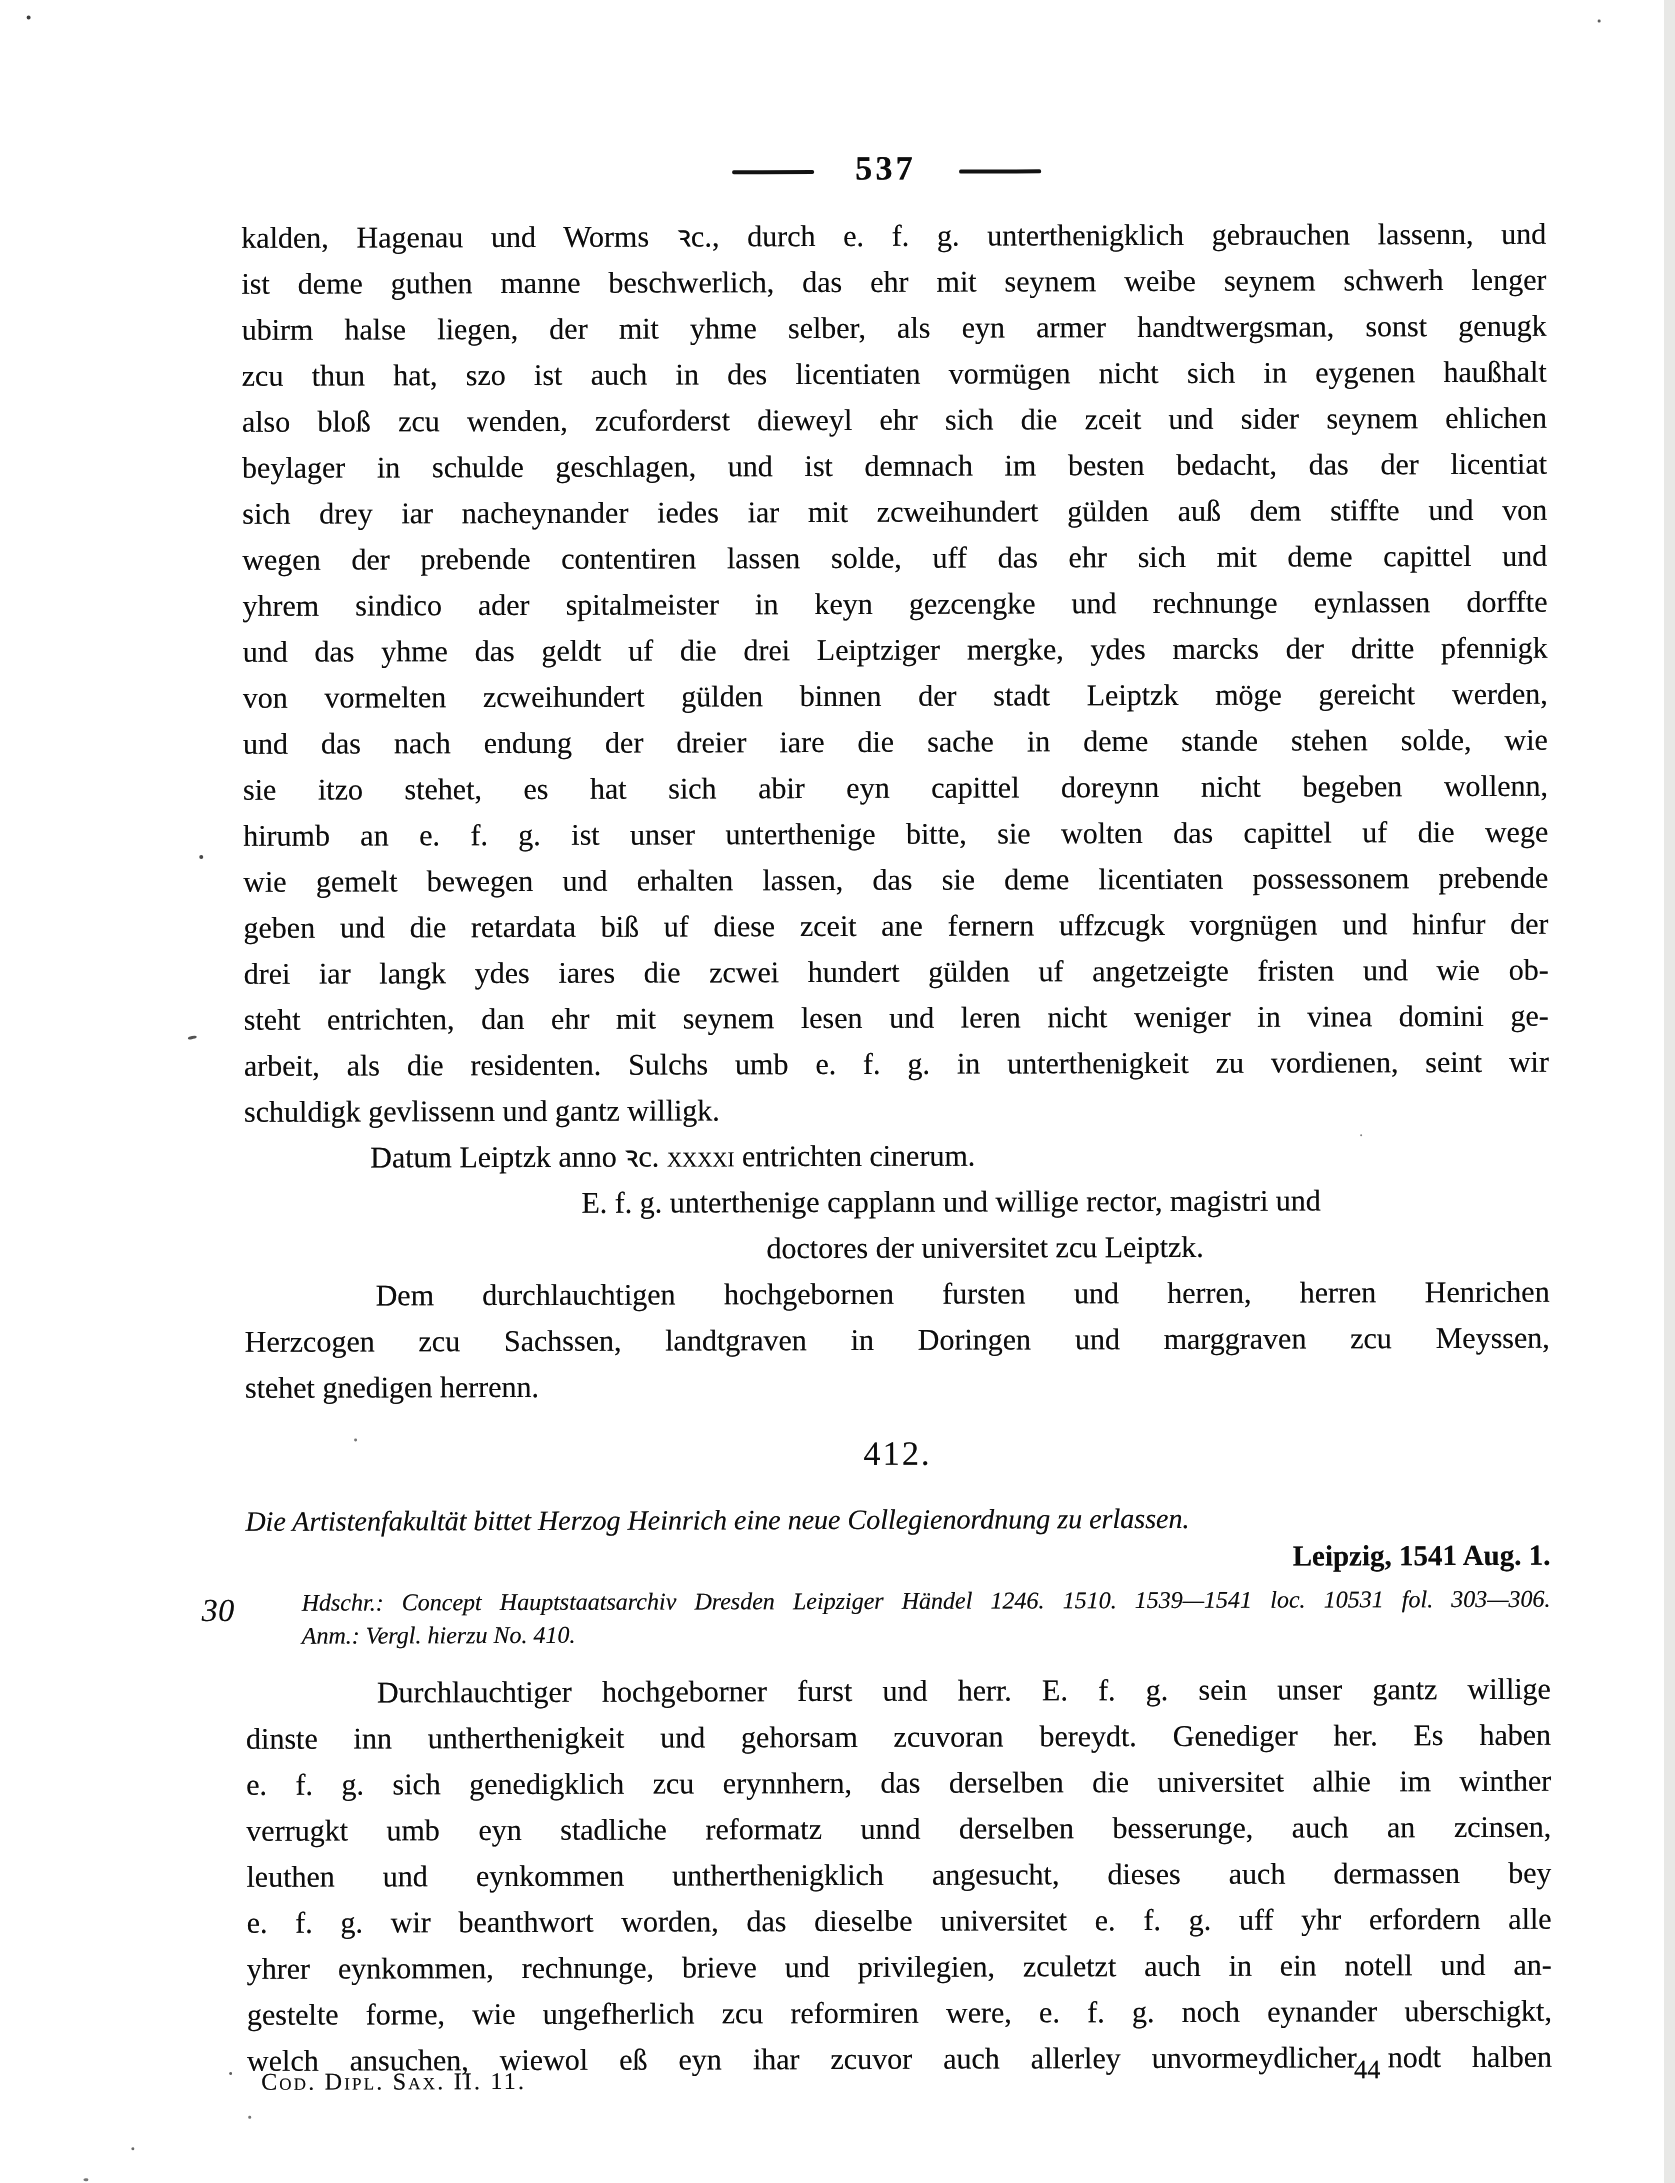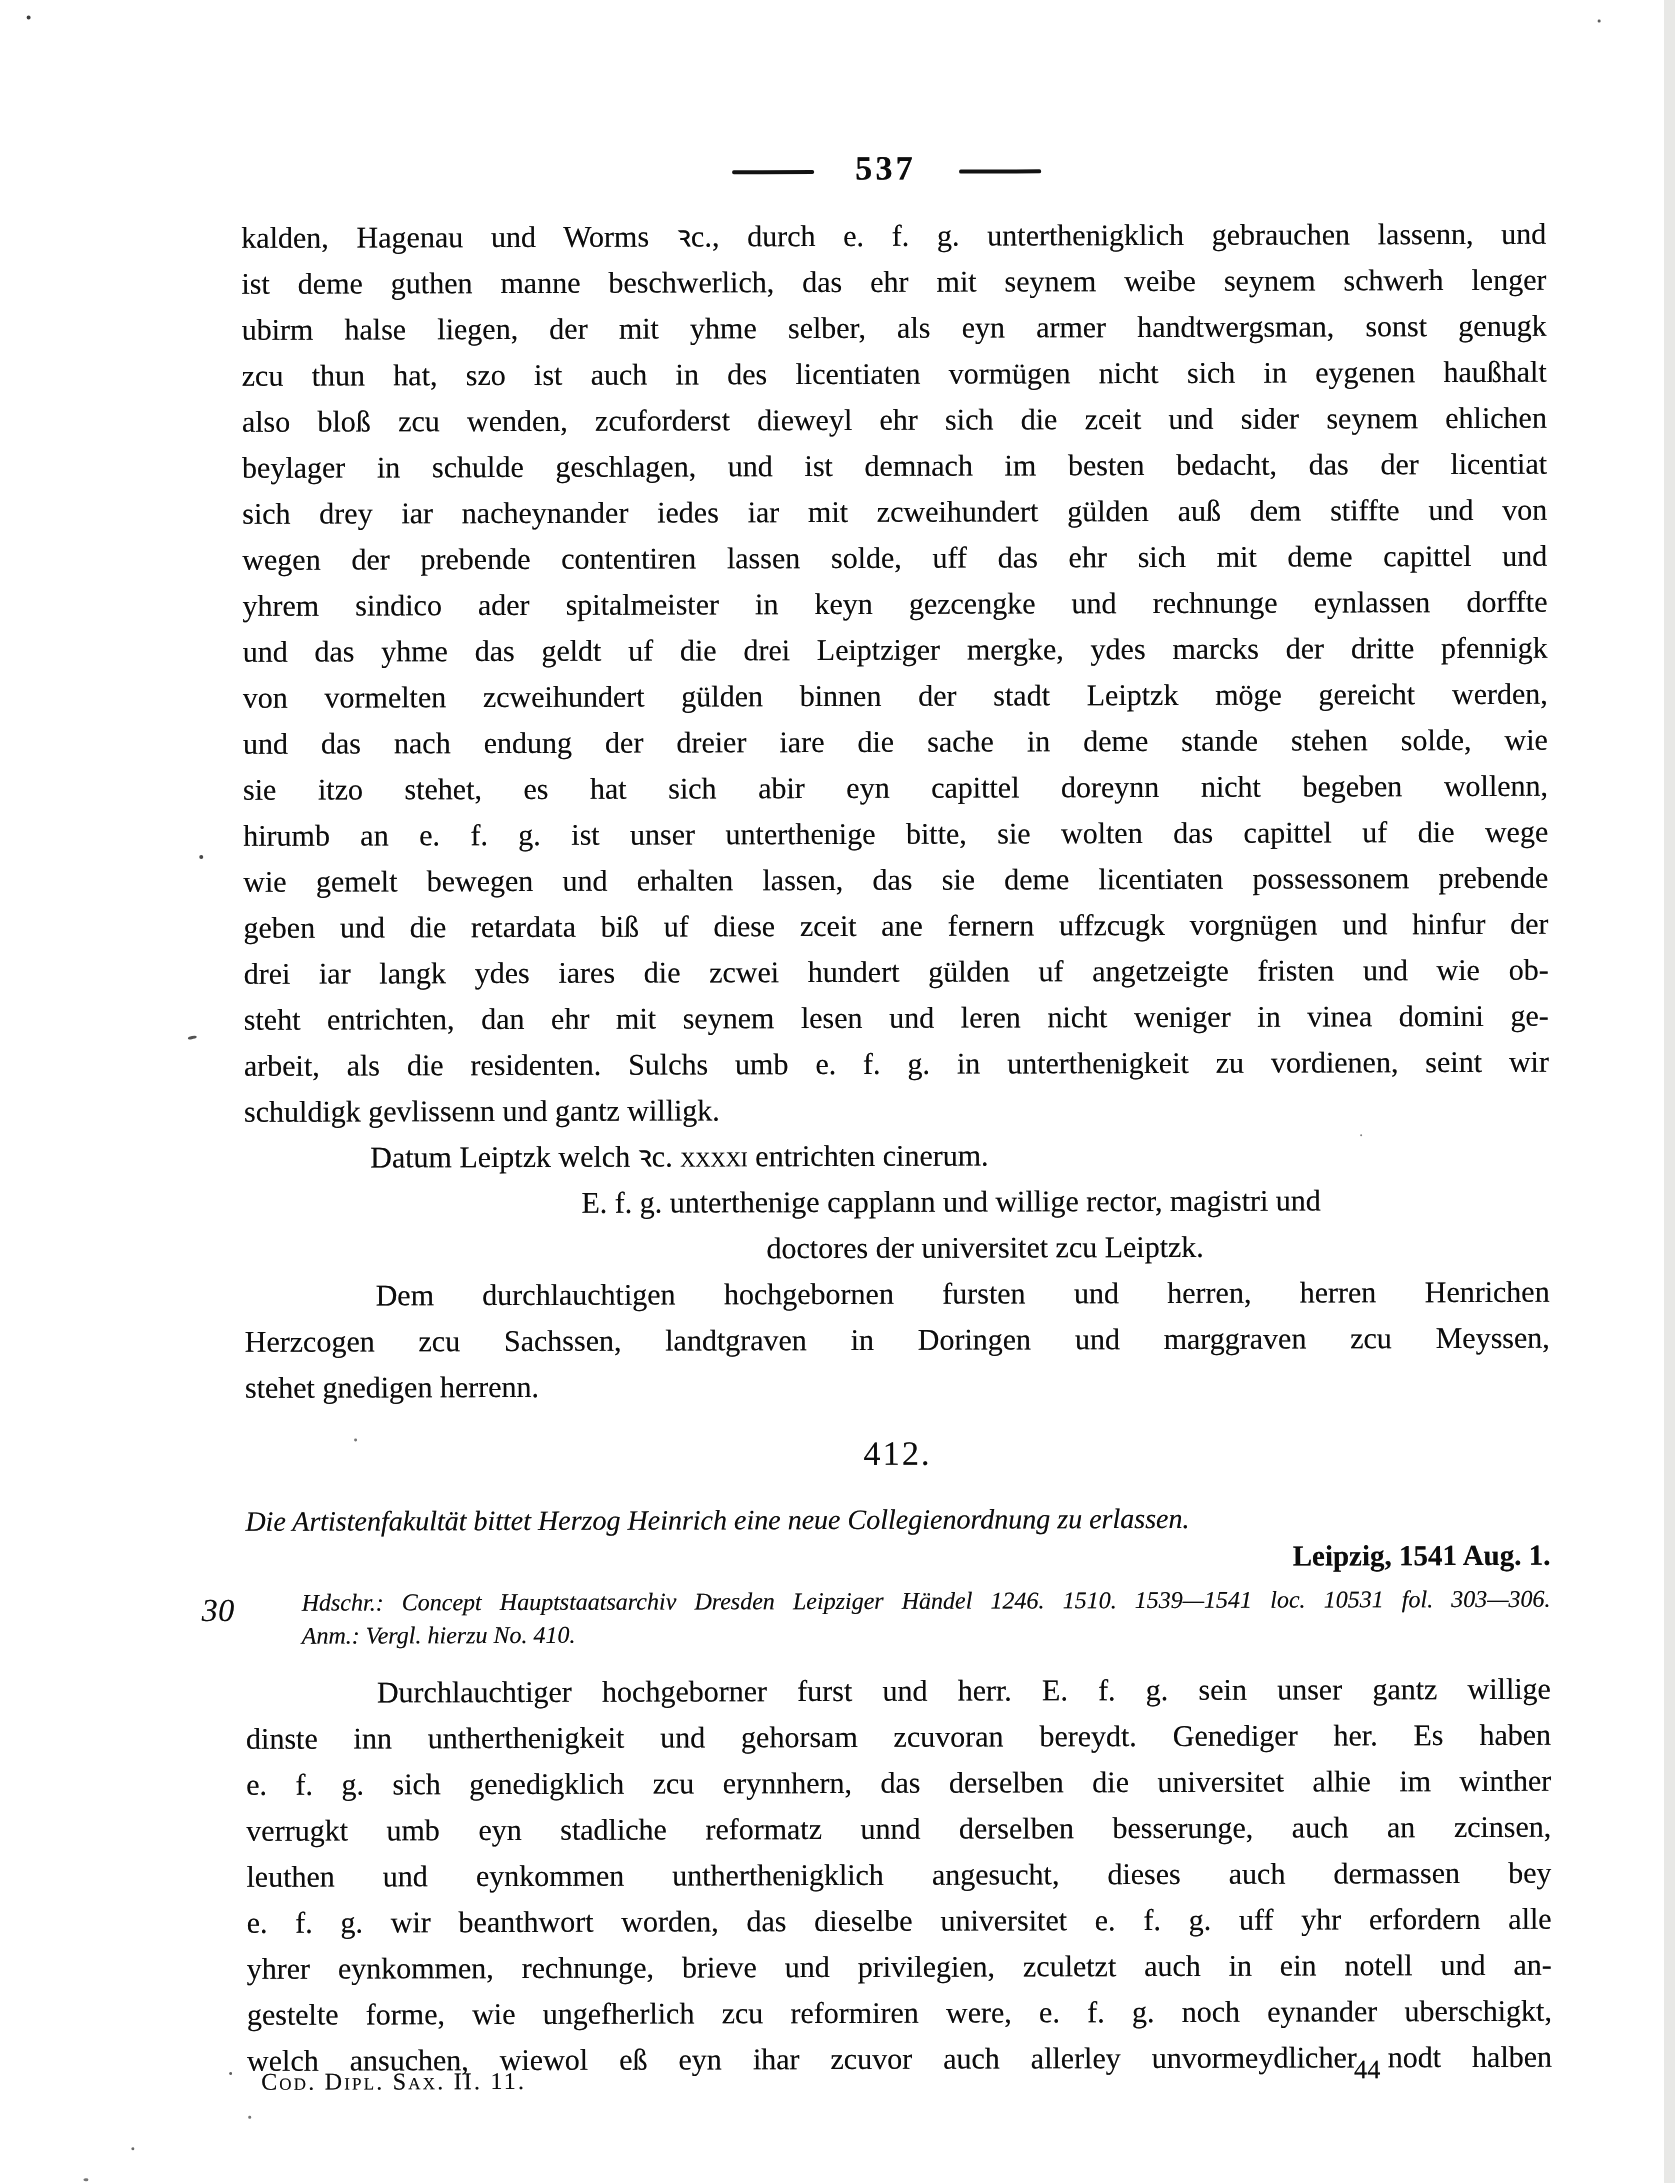--- a/index.html
+++ b/index.html
@@ -111,7 +111,7 @@
         </div>
 
       <div class="line ind-datum nj">
-        <span>Datum Leiptzk welch ꝛc. </span><span class="smallcaps">xxxxi</span><span> entrichten cinerum.</span>
+        <span>Datum Leiptzk anno ꝛc. </span><span class="smallcaps">xxxxi</span><span> entrichten cinerum.</span>
       </div>
 
       <div>

